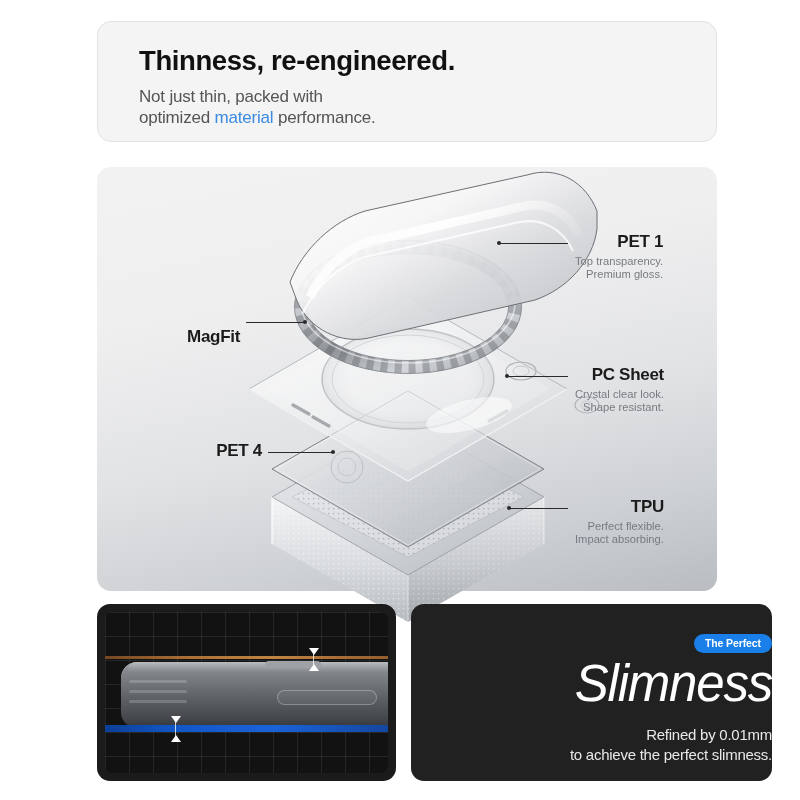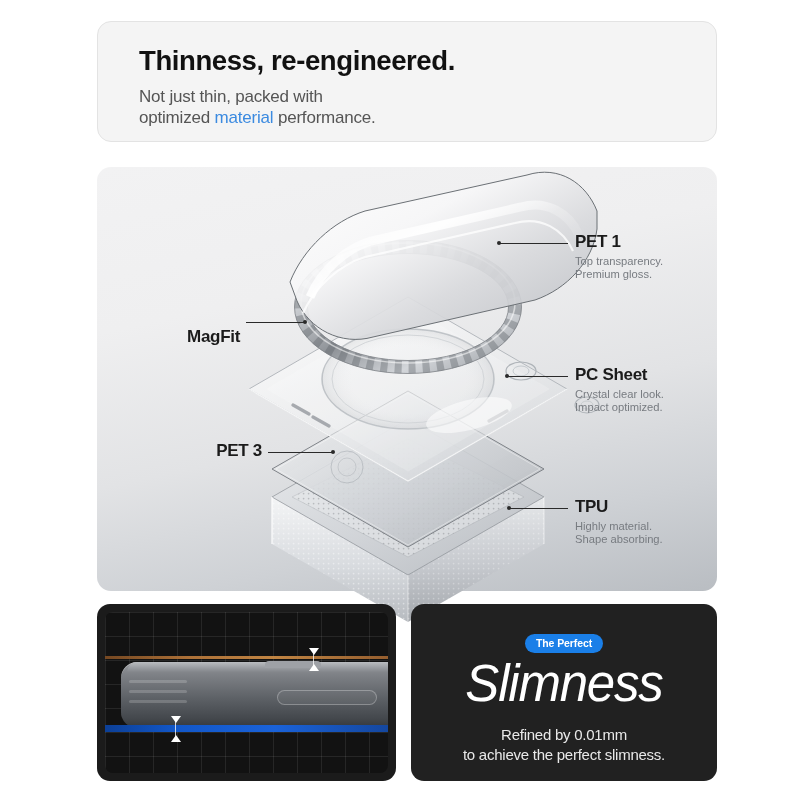--- a/index.html
+++ b/index.html
@@ -48,7 +48,7 @@
     font-size:11.2px; color:#777b80; line-height:13.4px; margin-top:3px;
     white-space:nowrap;
   }
-  .callout.right{ text-align:left; }
+  .callout.right{ text-align:right; }
   .callout.left{ text-align:right; }
 
   

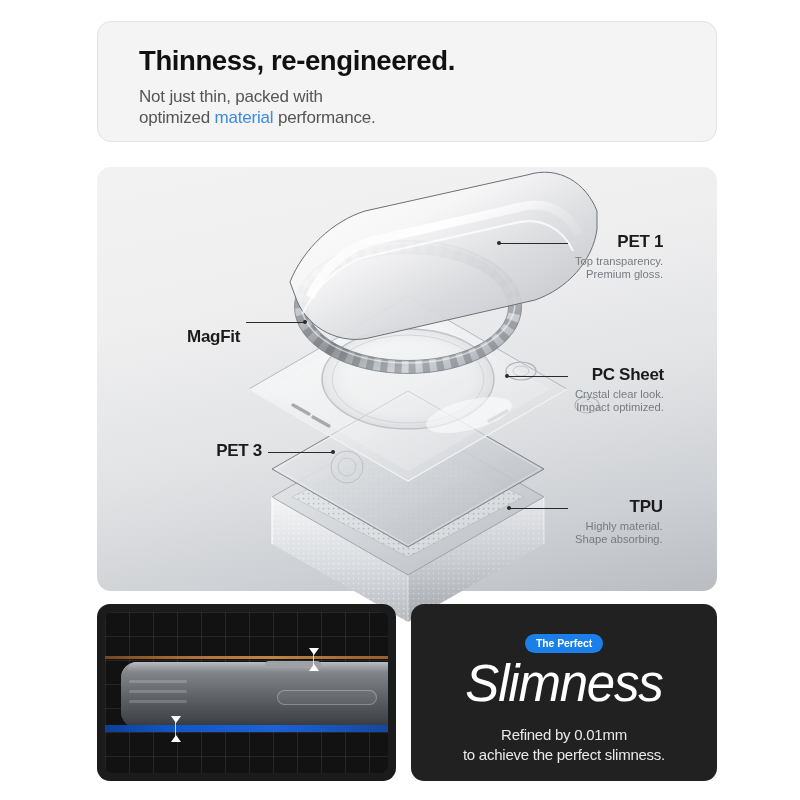--- a/index.html
+++ b/index.html
@@ -318,7 +318,7 @@
   <div class="ttl">PC Sheet</div>
   <div class="desc">
     <span>Crystal clear look.</span><br>
-    <span>Impact optimized.</span>
+    <span>Shape resistant.</span>
   </div>
 </div>
 

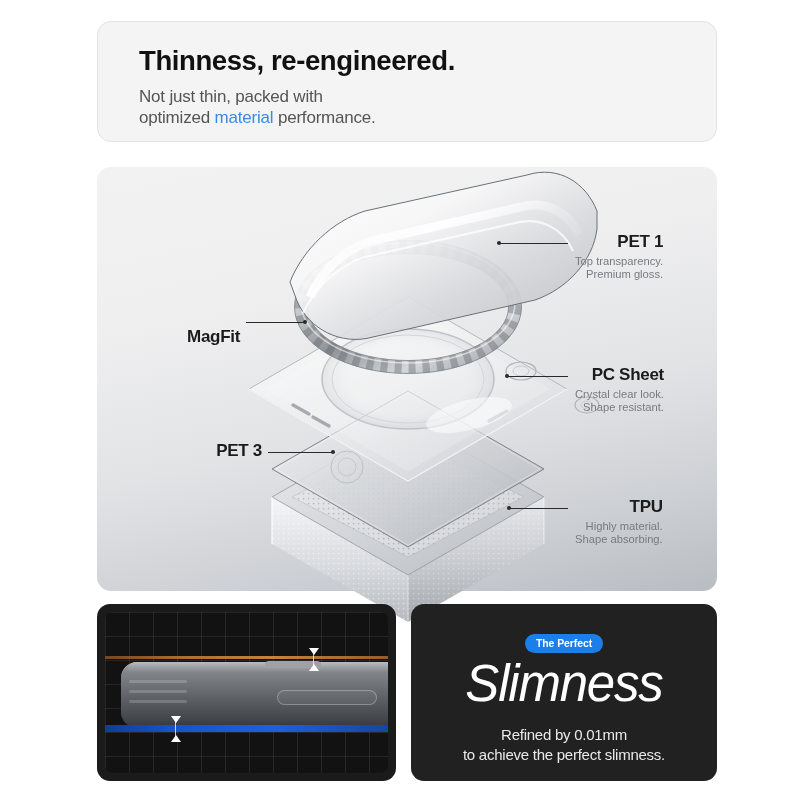--- a/index.html
+++ b/index.html
@@ -323,7 +323,7 @@
 </div>
 
 <div class="callout left" style="left:82px; top:441px; width:180px;">
-  <div class="ttl">PET 3</div>
+  <div class="ttl">PET 4</div>
 </div>
 
 <div class="callout right" style="left:575px; top:497px;">

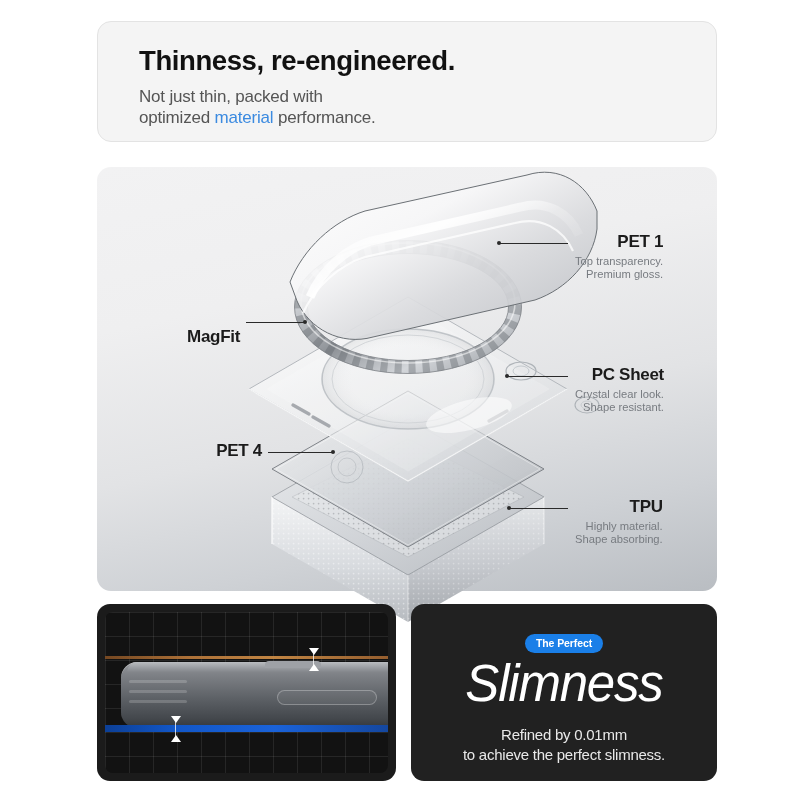--- a/index.html
+++ b/index.html
@@ -329,7 +329,7 @@
 <div class="callout right" style="left:575px; top:497px;">
   <div class="ttl">TPU</div>
   <div class="desc">
-    <span>Highly material.</span><br>
+    <span>Perfect flexible.</span><br>
     <span>Shape absorbing.</span>
   </div>
 </div>

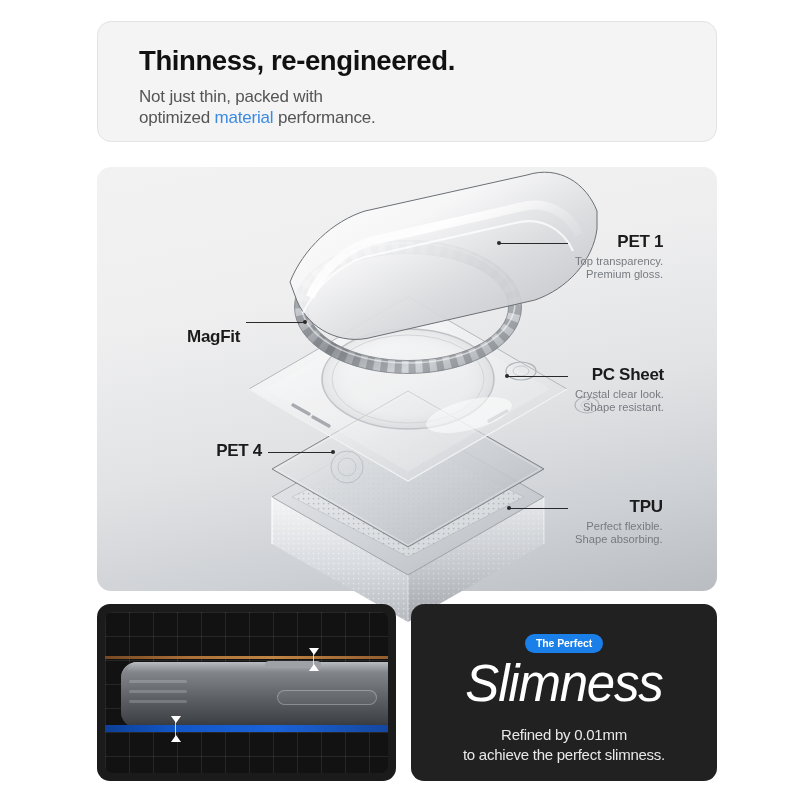--- a/index.html
+++ b/index.html
@@ -330,7 +330,7 @@
   <div class="ttl">TPU</div>
   <div class="desc">
     <span>Perfect flexible.</span><br>
-    <span>Shape absorbing.</span>
+    <span>Impact absorbing.</span>
   </div>
 </div>
 

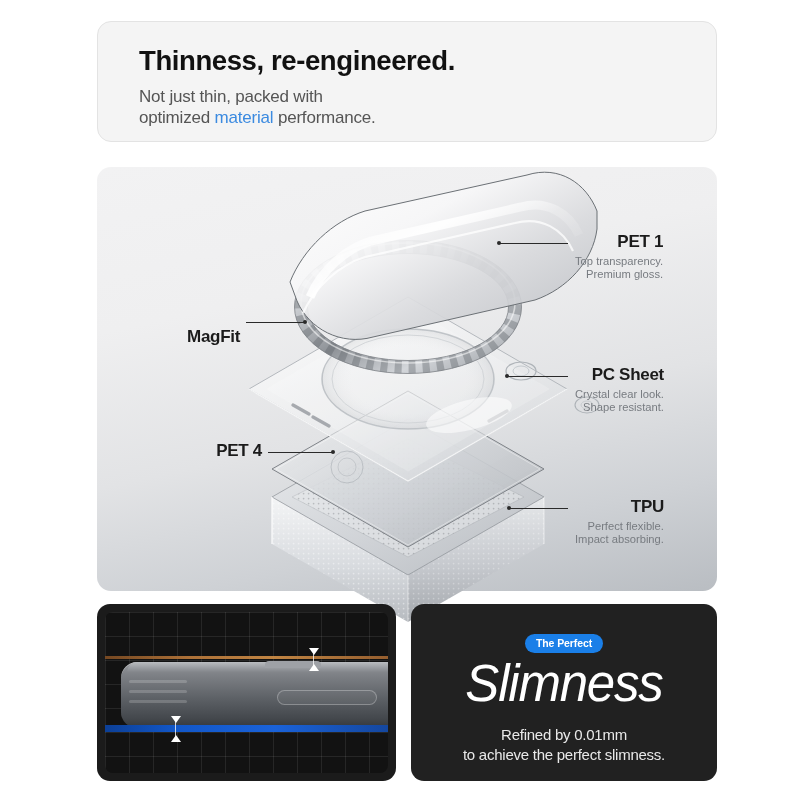--- a/index.html
+++ b/index.html
@@ -120,9 +120,9 @@
 
   
   .slim-panel{
-    position:absolute; left:411px; top:604px; width:306px; height:177px;
+    position:absolute; left:411px; top:604px; width:361px; height:177px;
     border-radius:13px; background:#212121; overflow:hidden;
-    text-align:center;
+    text-align:right;
   }
   .badge{
     display:inline-block; margin-top:30px;

